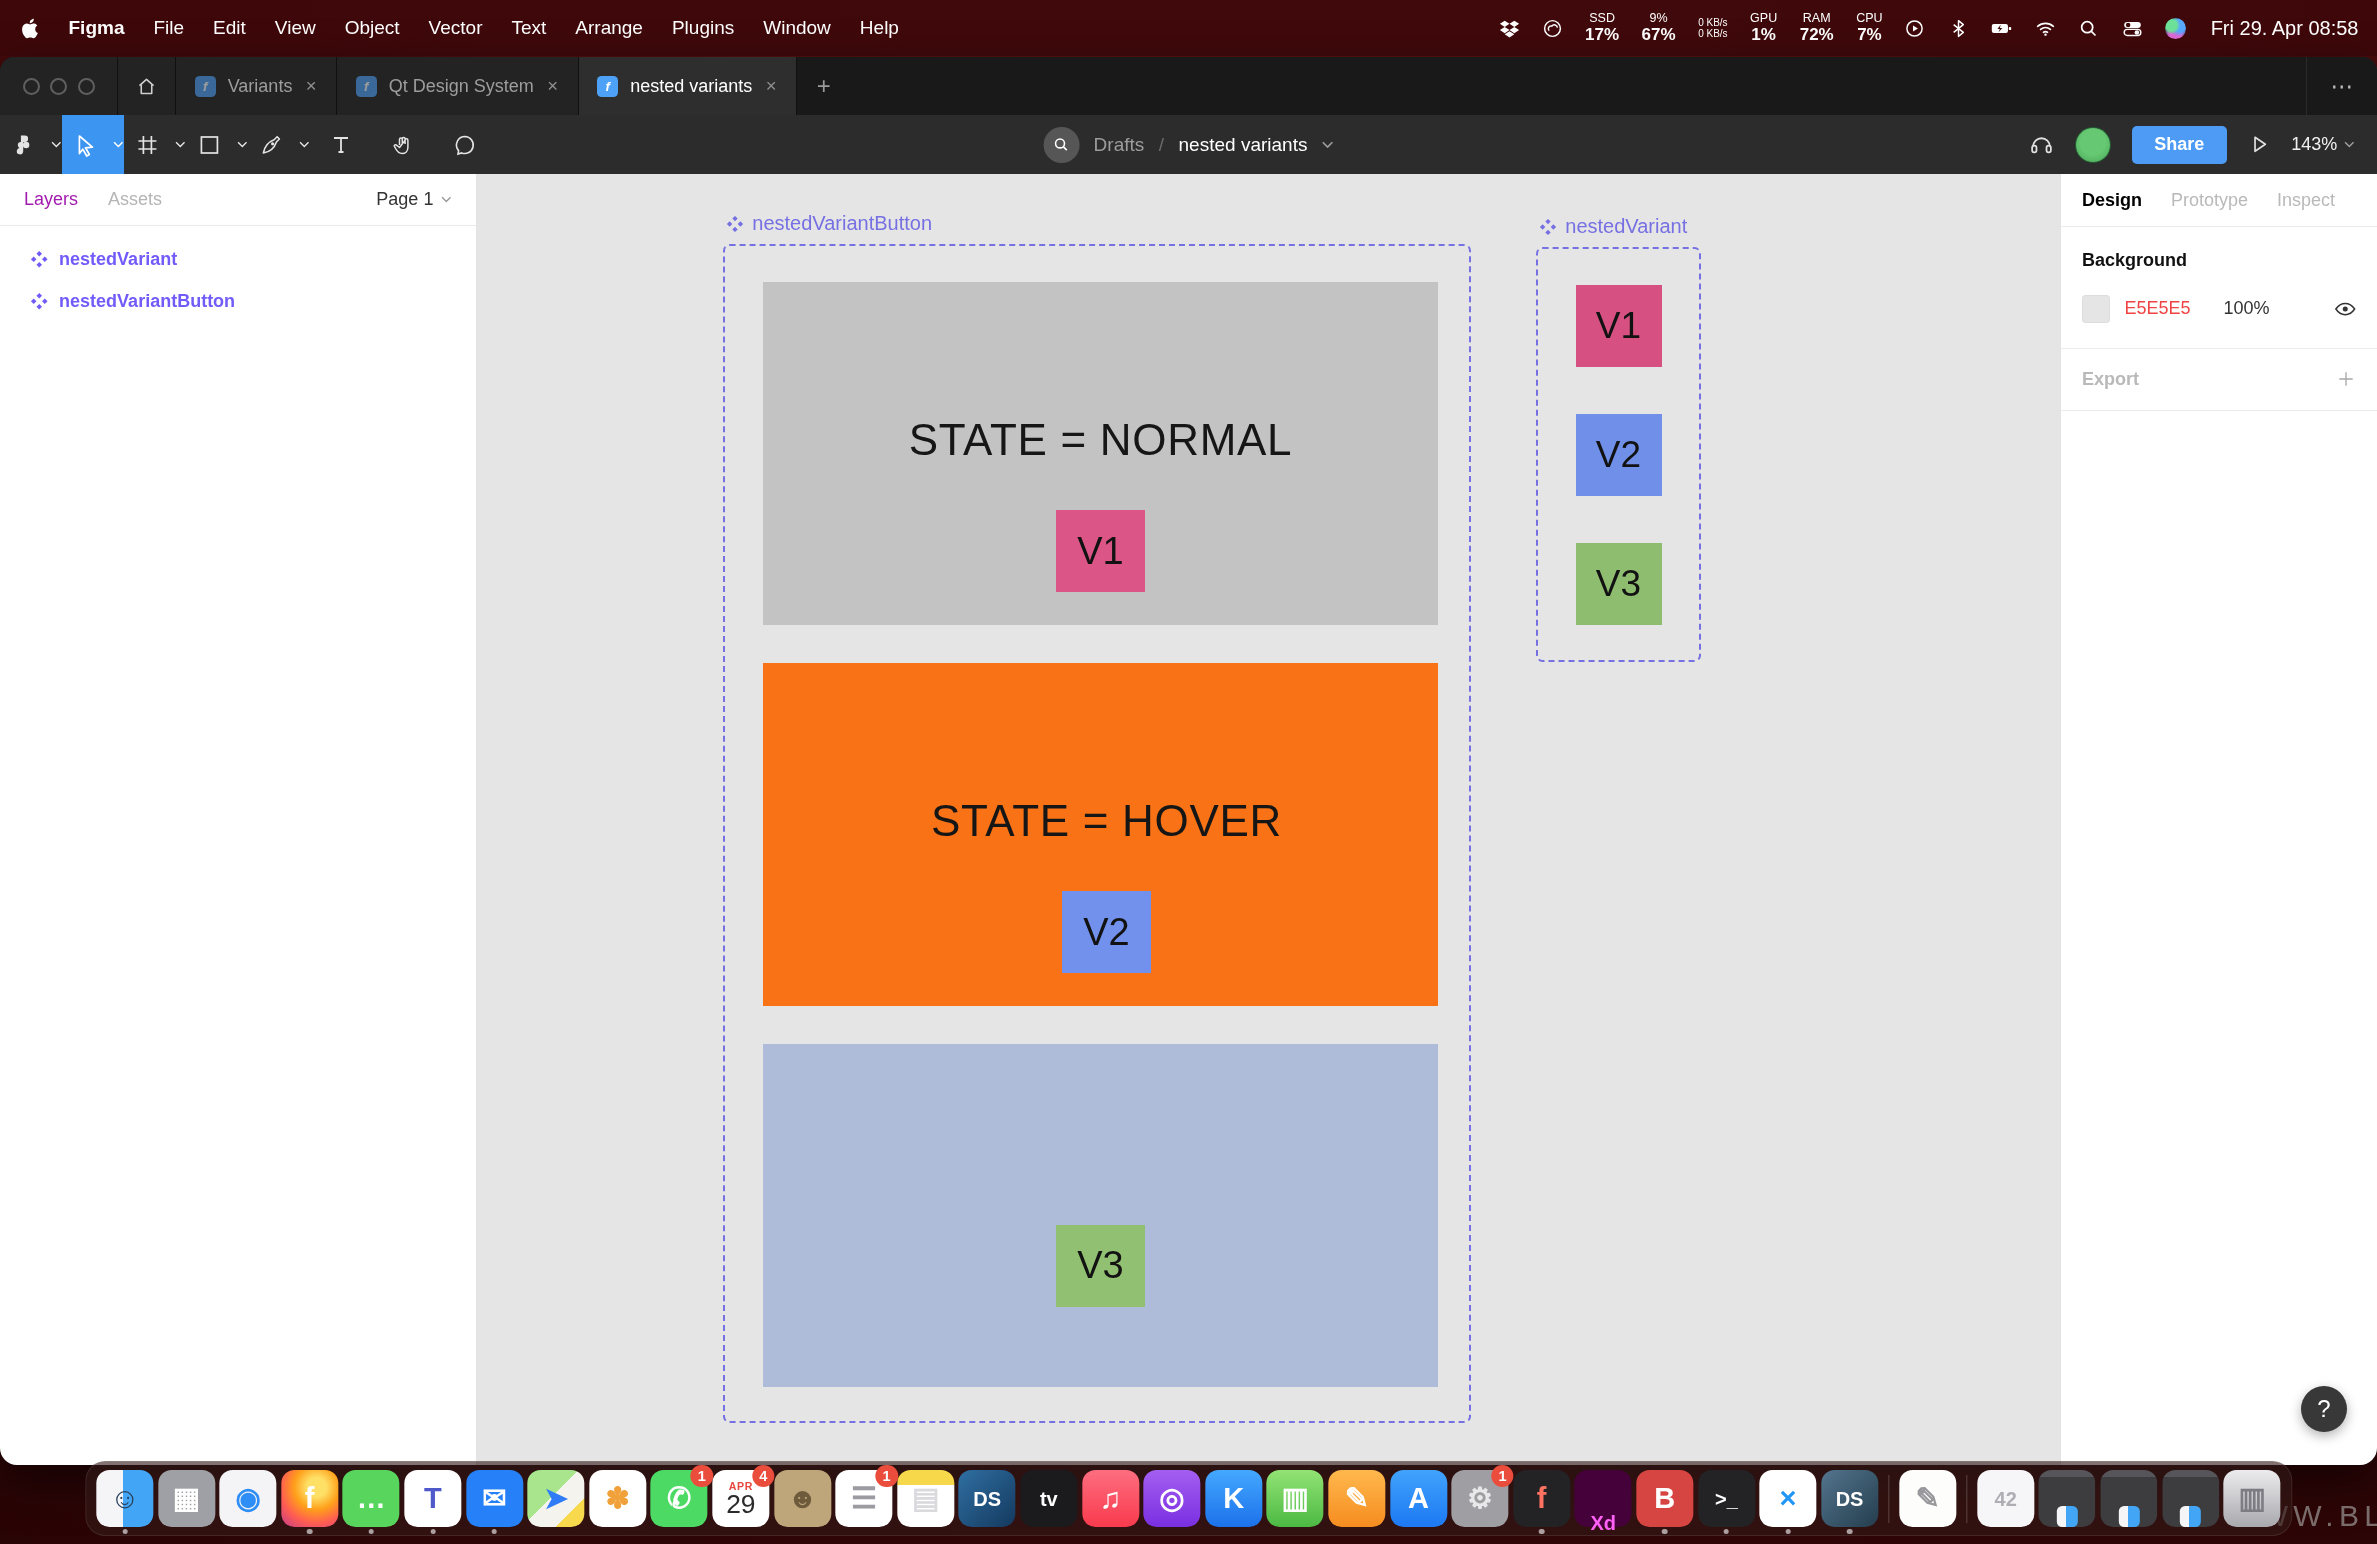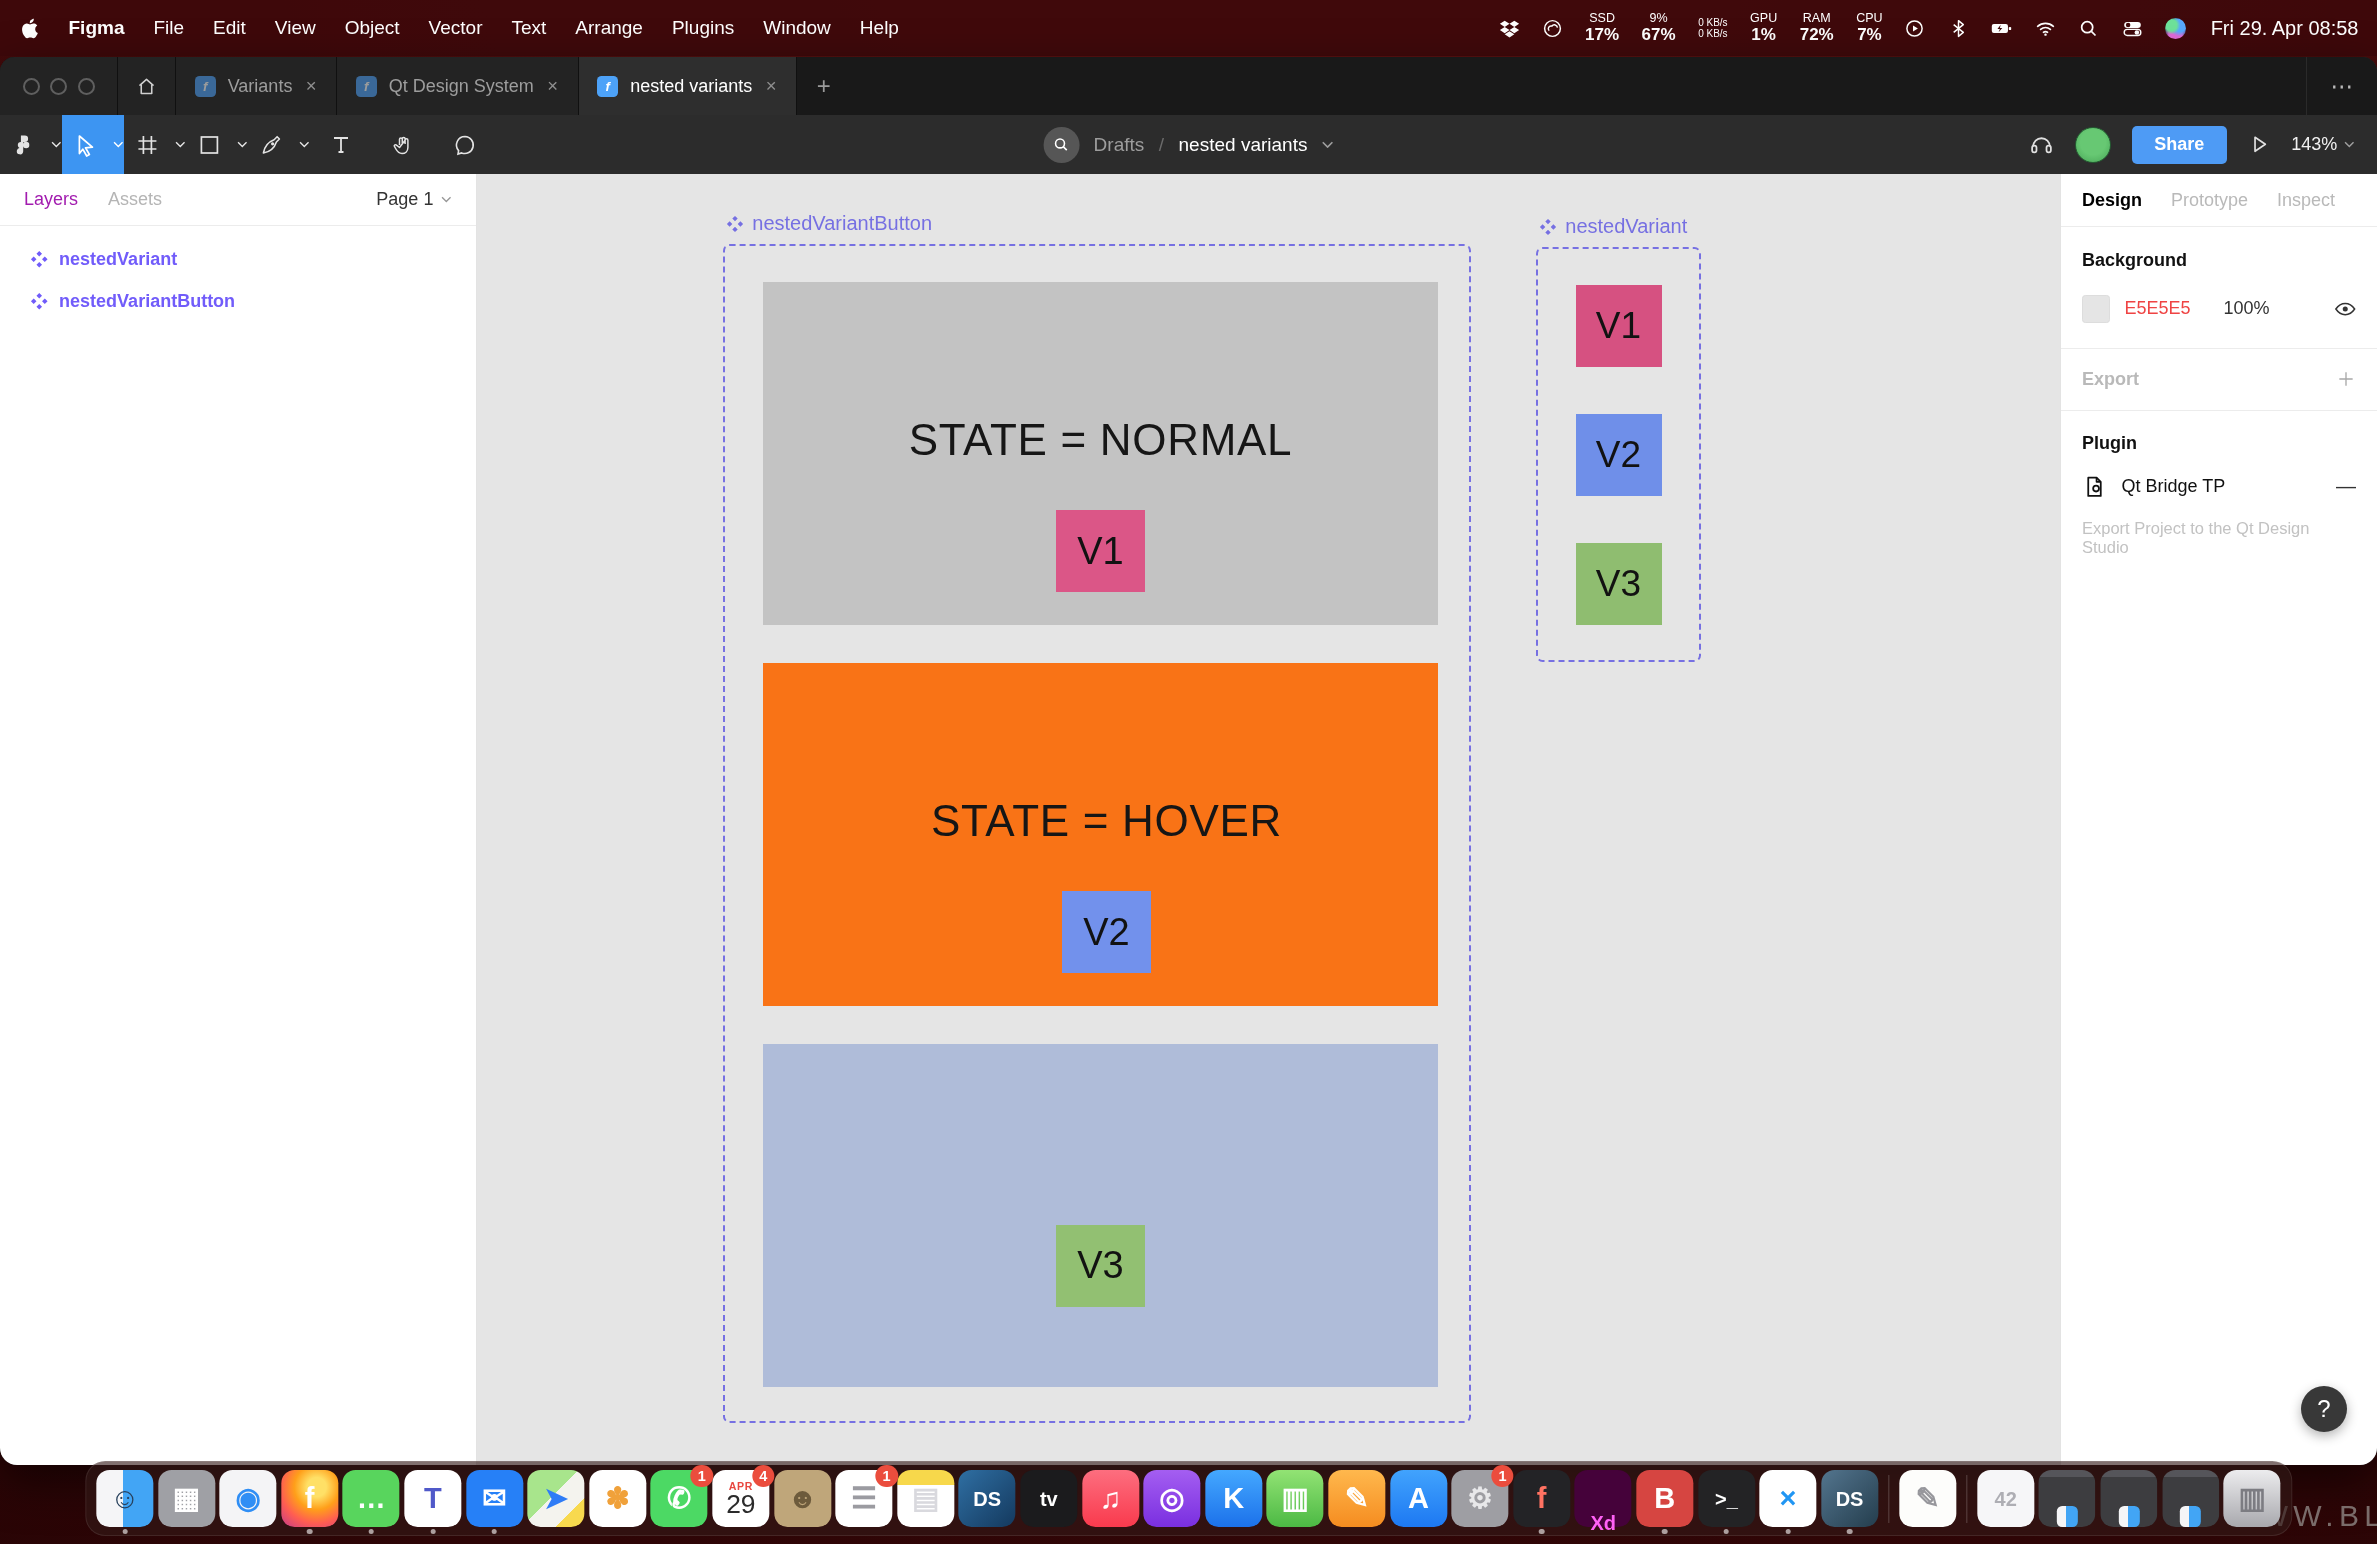--- a/index.html
+++ b/index.html
@@ -501,19 +501,6 @@
               </svg>
             </span>
         </div>
-        <div class="rp-section" style="border-bottom:none">
-          <div class="rp-title" style="margin-bottom:20px">Plugin</div>
-          <div class="plugin-row">
-            <svg viewBox="0 0 24 24" fill="none" stroke="currentColor" stroke-width="1.7" stroke-linejoin="round">
-                <path d="M6 3.5h8l4 4V21H6z"></path>
-                <path d="M14 3.5v4h4"></path>
-                <circle cx="13.5" cy="14" r="2.8"></circle>
-              </svg>
-            <span>Qt Bridge TP</span>
-            <span class="minus">—</span>
-          </div>
-          <div class="plugin-desc">Export Project to the Qt Design Studio</div>
-        </div>
         <div class="help-btn">?</div>
       </div>
 

